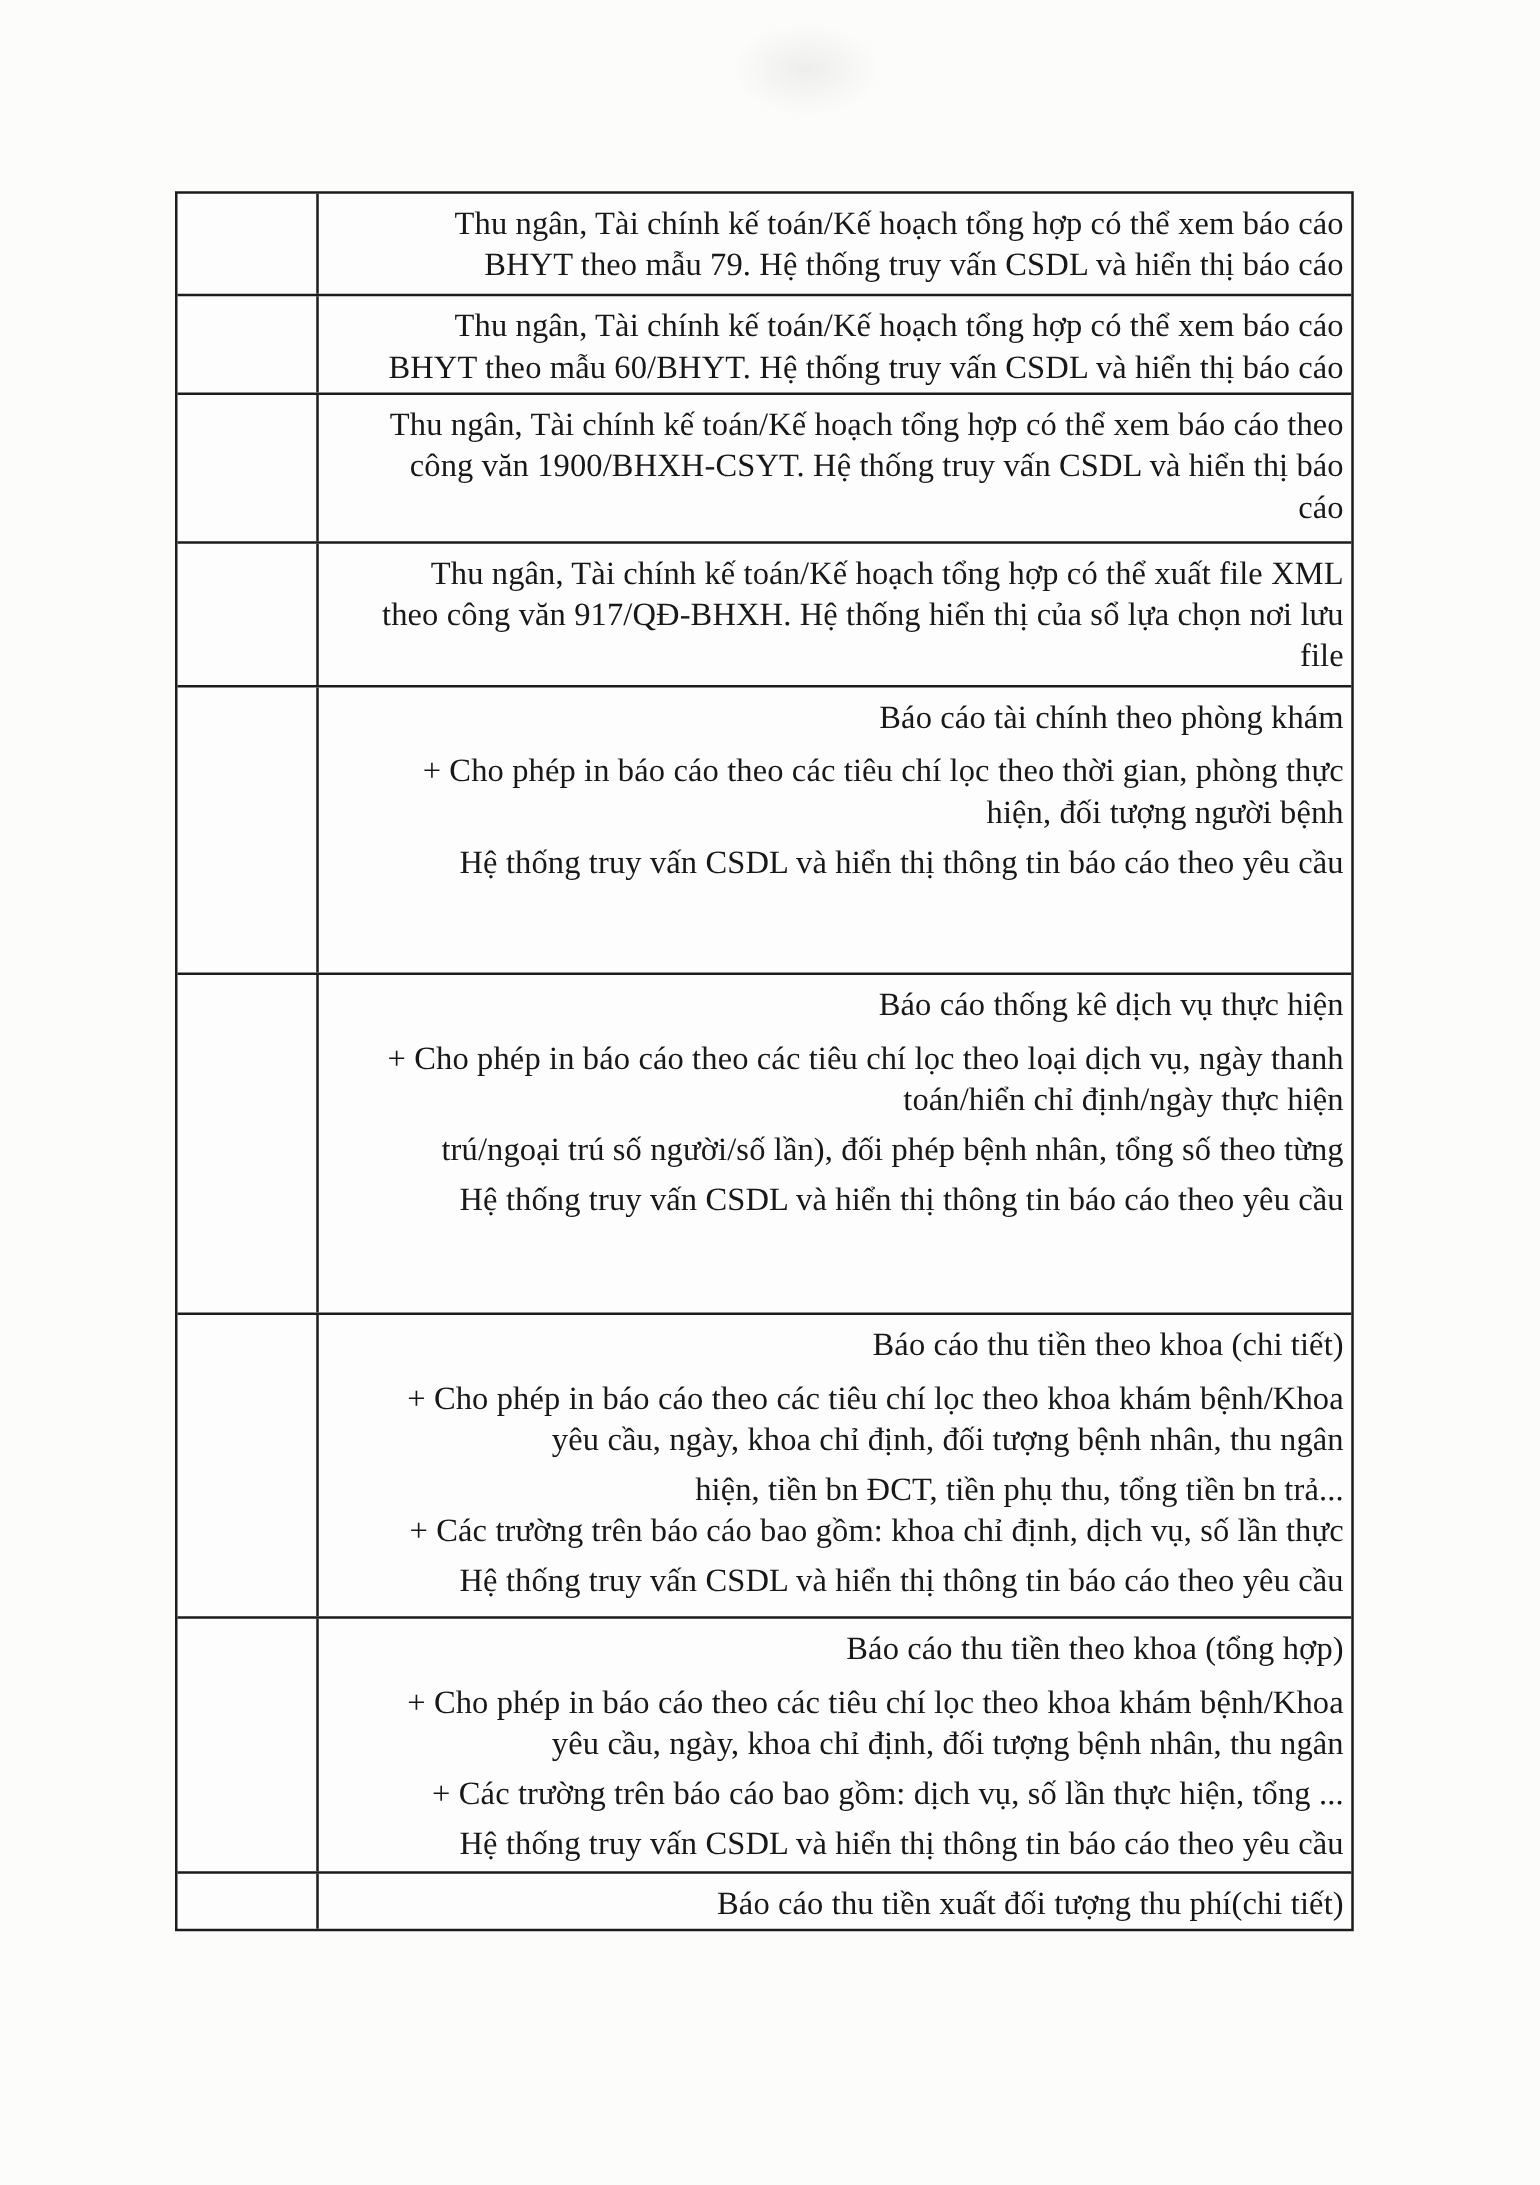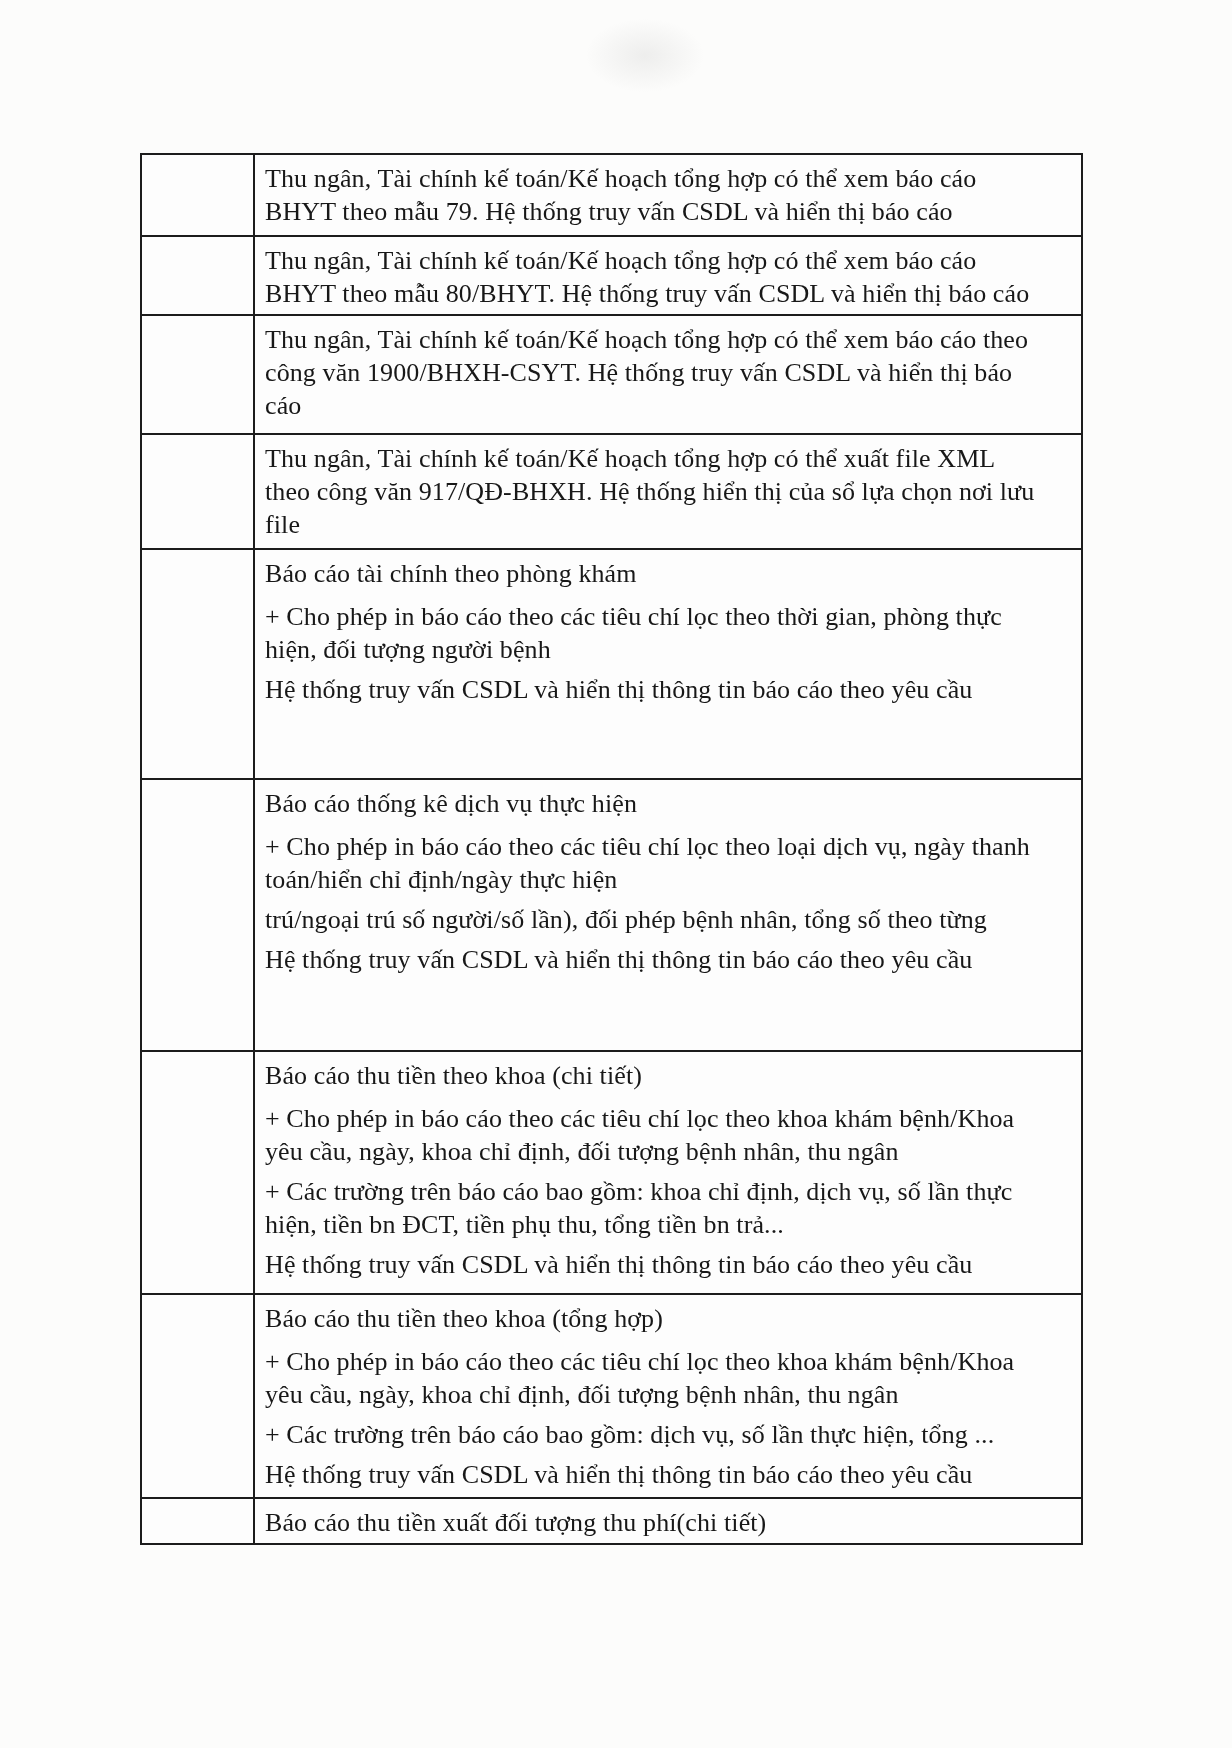--- a/index.html
+++ b/index.html
@@ -54,6 +54,7 @@
   .para {
     margin: 0 0 7px 0;
     padding: 0;
+    text-align: right;
   }
   .para.para-title {
     margin-bottom: 10px;

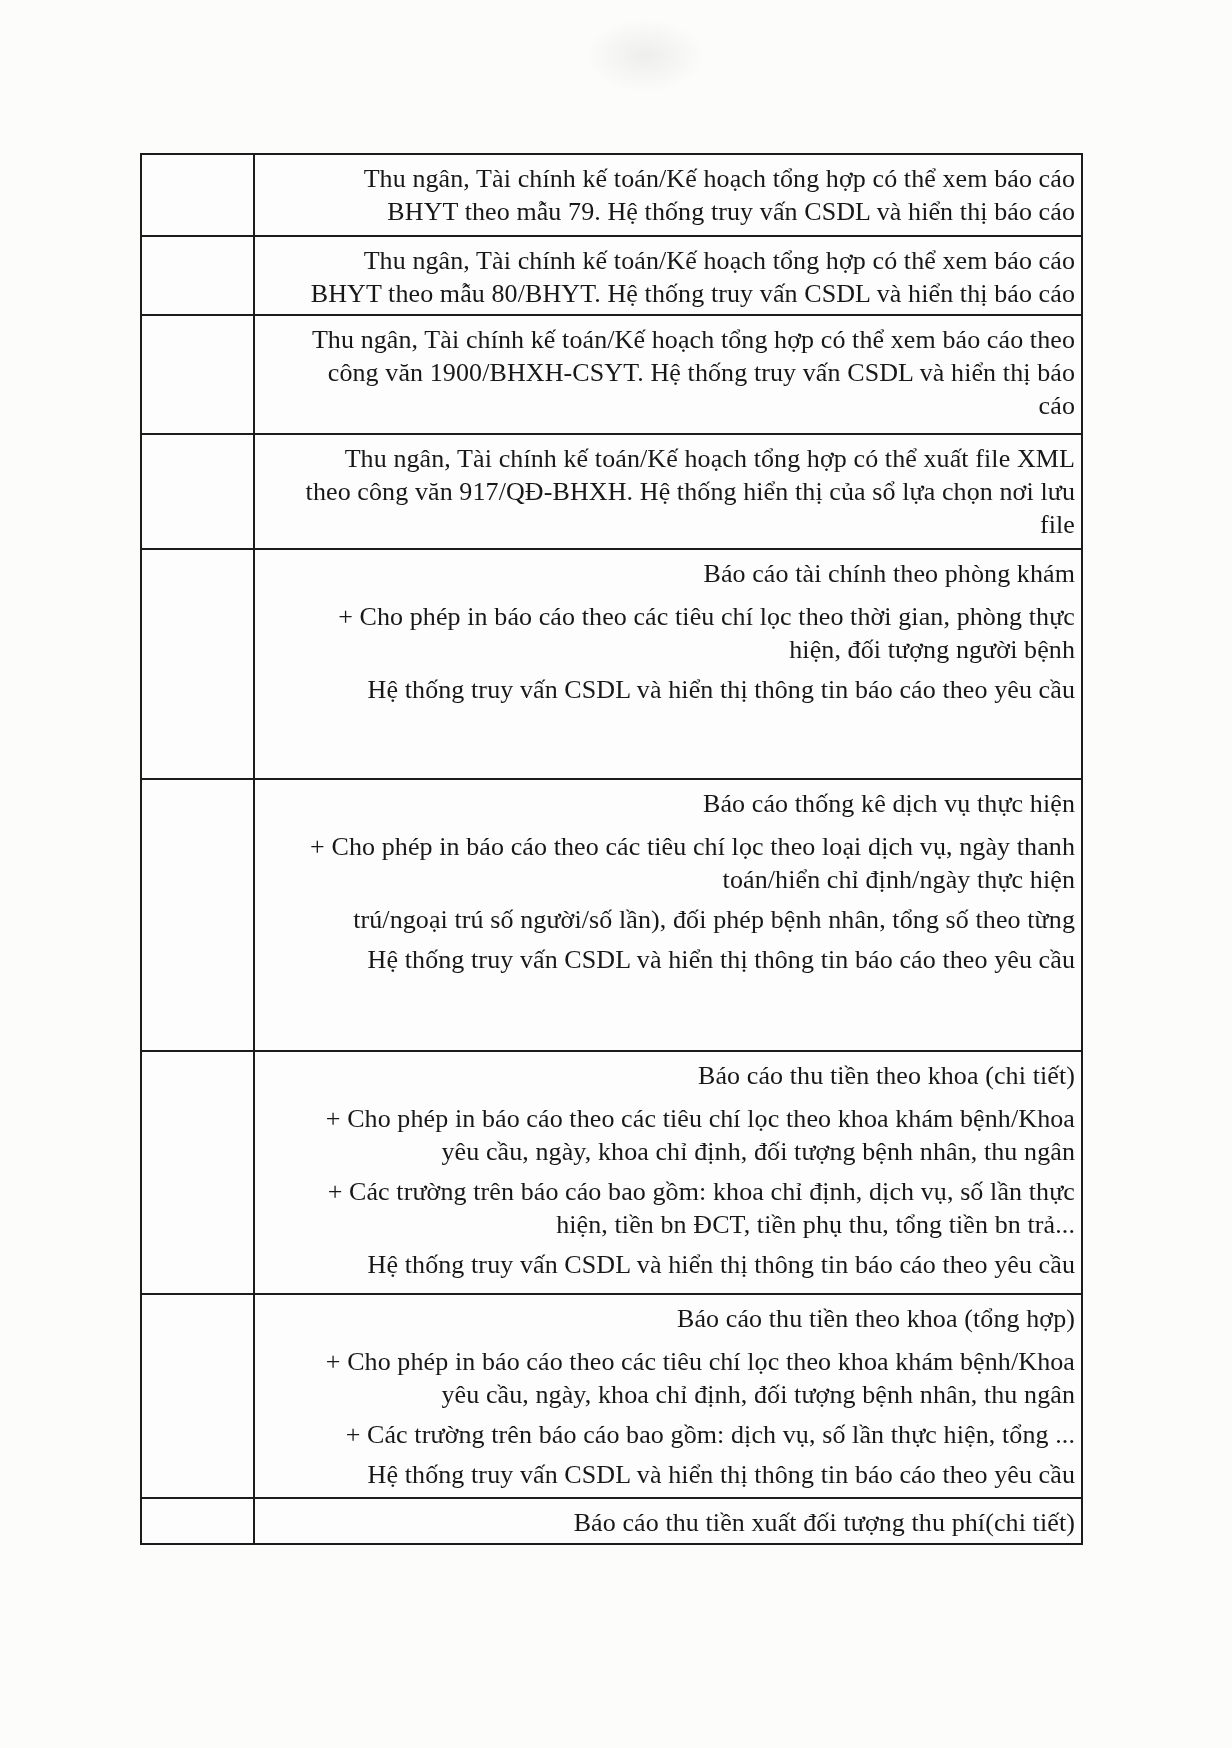--- a/index.html
+++ b/index.html
@@ -92,7 +92,7 @@
     <div class="cell-right">
       <p class="para">
         <span class="line">Thu ngân, Tài chính kế toán/Kế hoạch tổng hợp có thể xem báo cáo</span>
-        <span class="line">BHYT theo mẫu 80/BHYT. Hệ thống truy vấn CSDL và hiển thị báo cáo</span>
+        <span class="line">BHYT theo mẫu 60/BHYT. Hệ thống truy vấn CSDL và hiển thị báo cáo</span>
       </p>
     </div>
   </div>

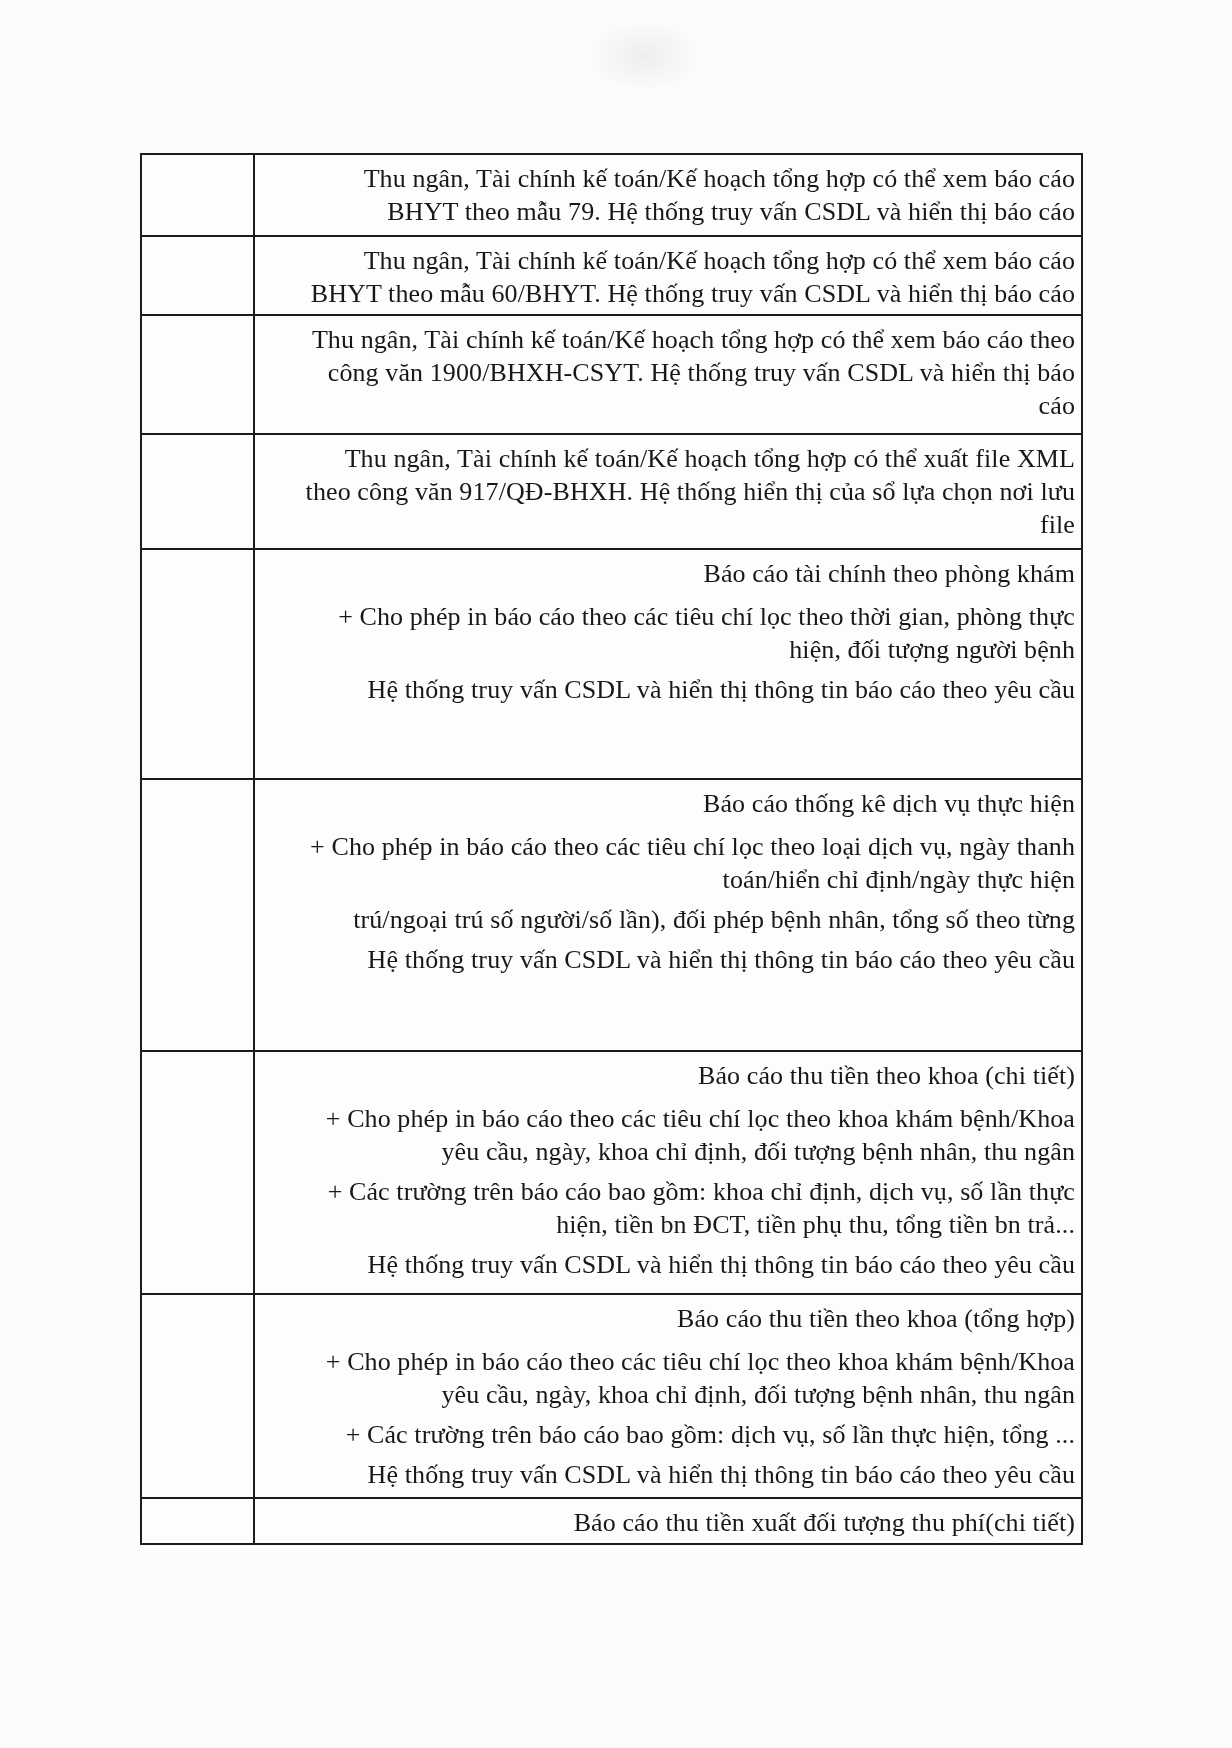--- a/index.html
+++ b/index.html
@@ -165,8 +165,8 @@
         <span class="line">yêu cầu, ngày, khoa chỉ định, đối tượng bệnh nhân, thu ngân</span>
       </p>
       <p class="para">
+        <span class="line">hiện, tiền bn ĐCT, tiền phụ thu, tổng tiền bn trả...</span>
         <span class="line">+ Các trường trên báo cáo bao gồm: khoa chỉ định, dịch vụ, số lần thực</span>
-        <span class="line">hiện, tiền bn ĐCT, tiền phụ thu, tổng tiền bn trả...</span>
       </p>
       <p class="para">
         <span class="line">Hệ thống truy vấn CSDL và hiển thị thông tin báo cáo theo yêu cầu</span>

